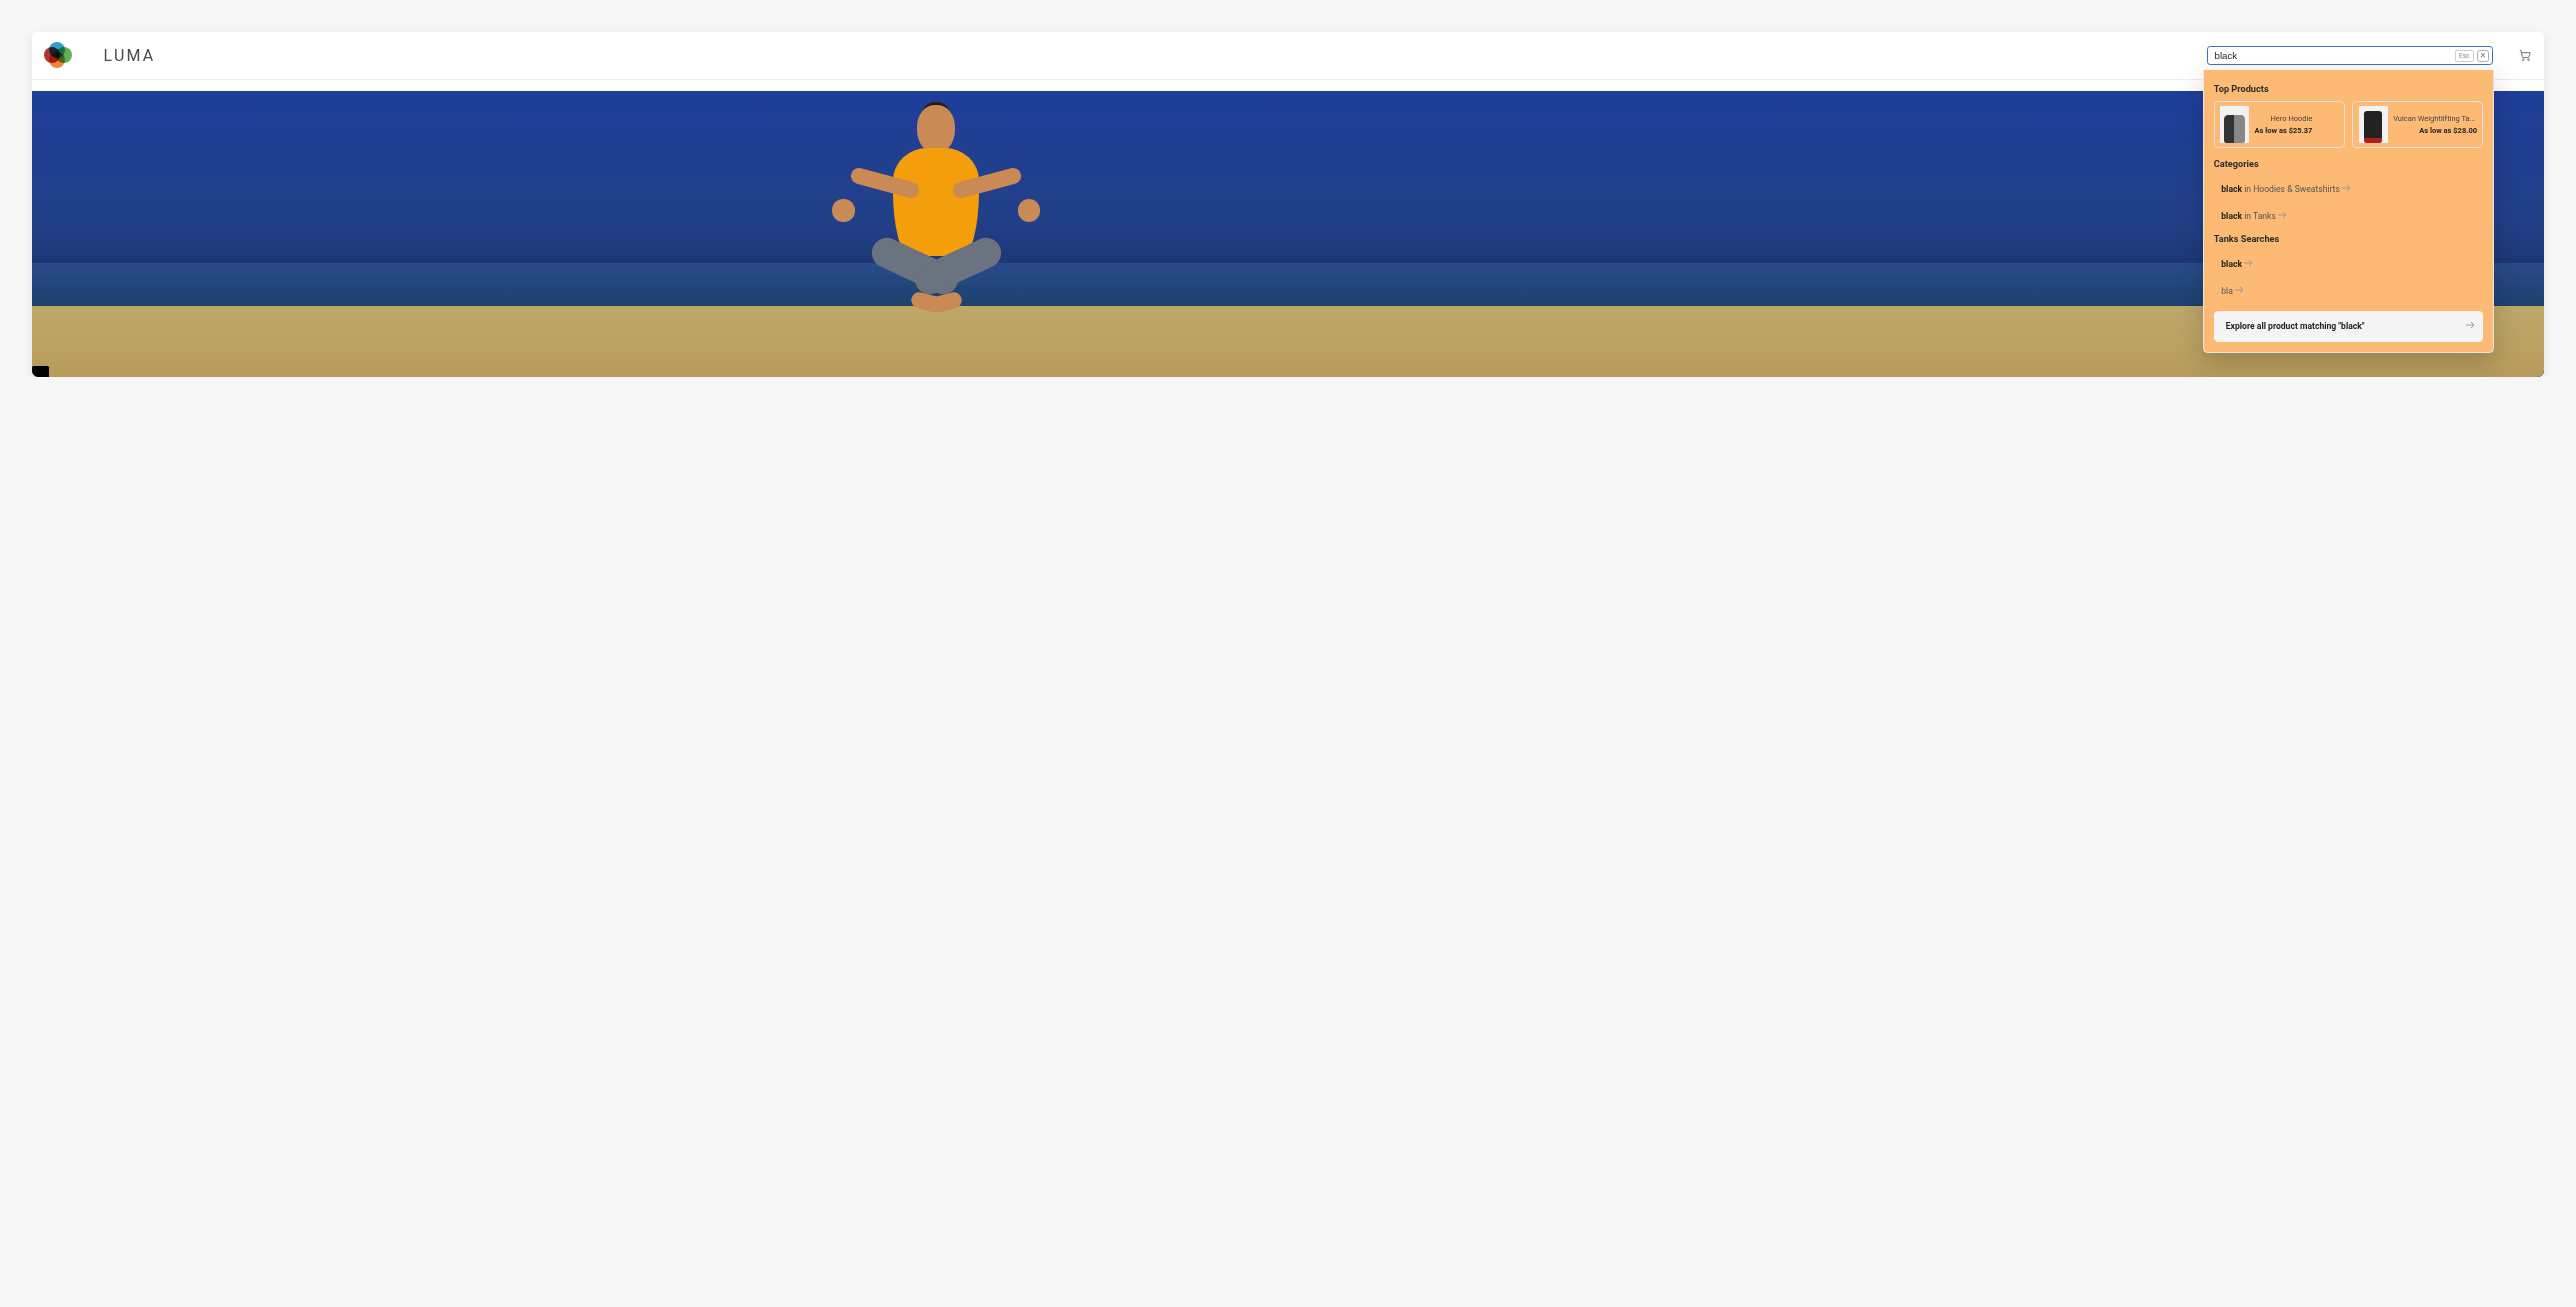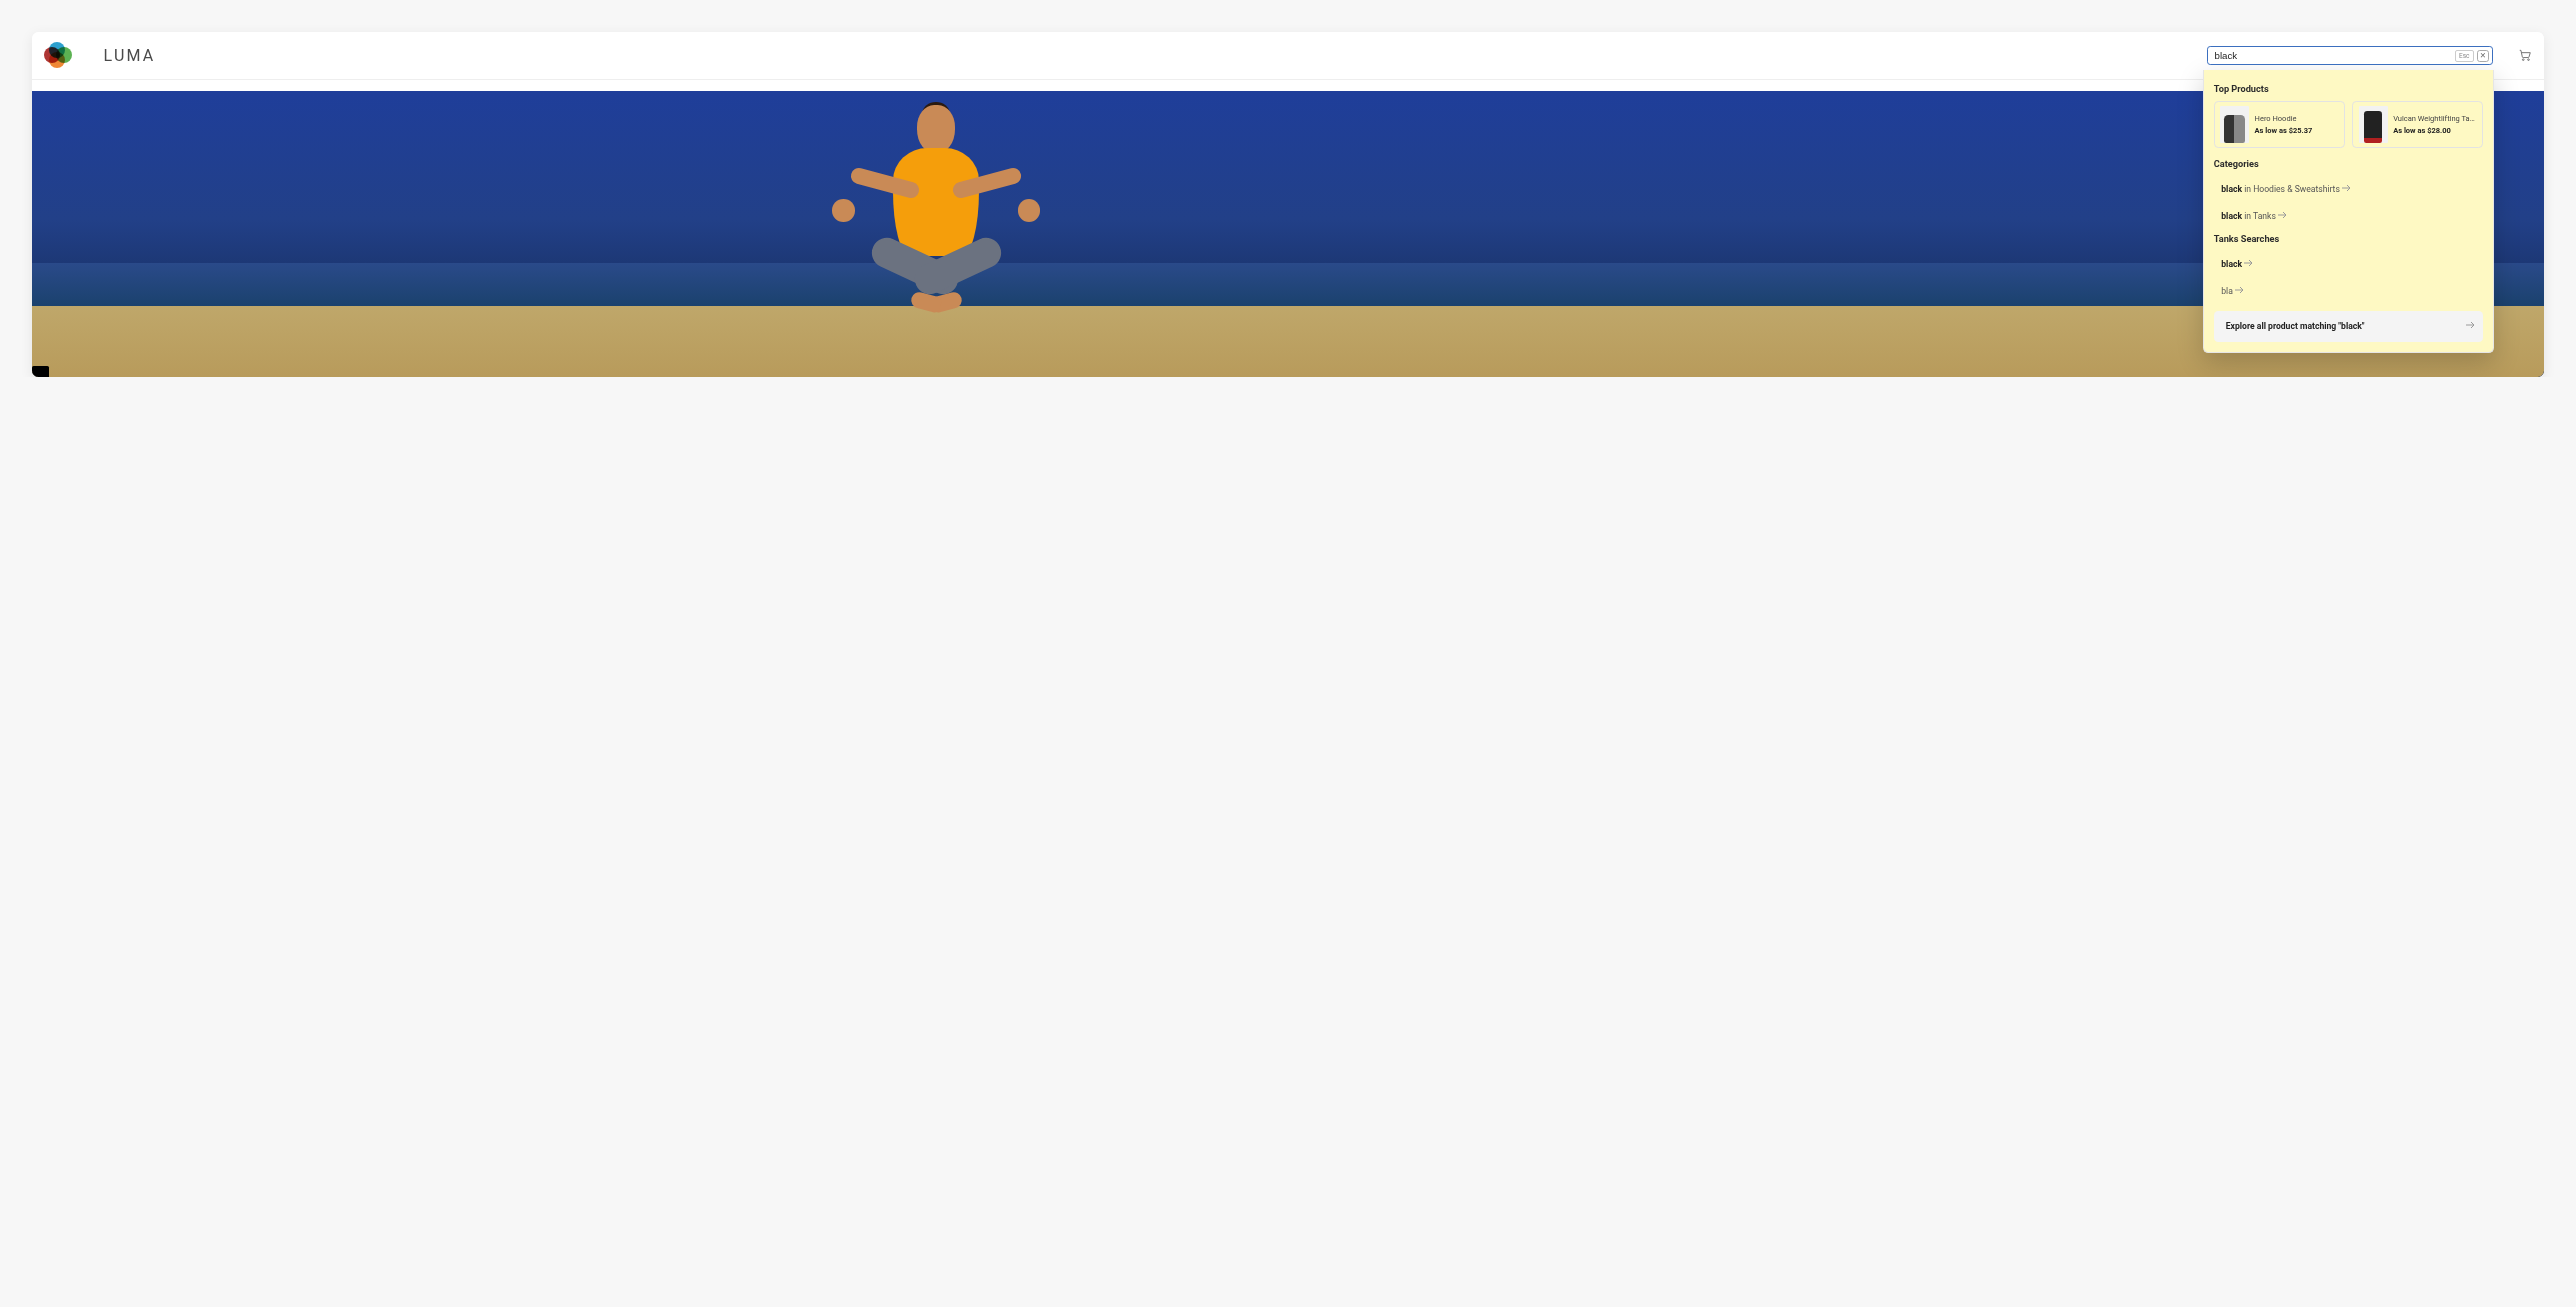--- a/index.html
+++ b/index.html
@@ -131,7 +131,7 @@
     top: 24px;
     right: -1.1px;
     width: 291px;
-    background:#fef9c3;
+    background:#fdba74;
     border:0.5px solid #e5e5e5;
     border-top:none;
     border-radius:0 0 5.4px 5.4px;

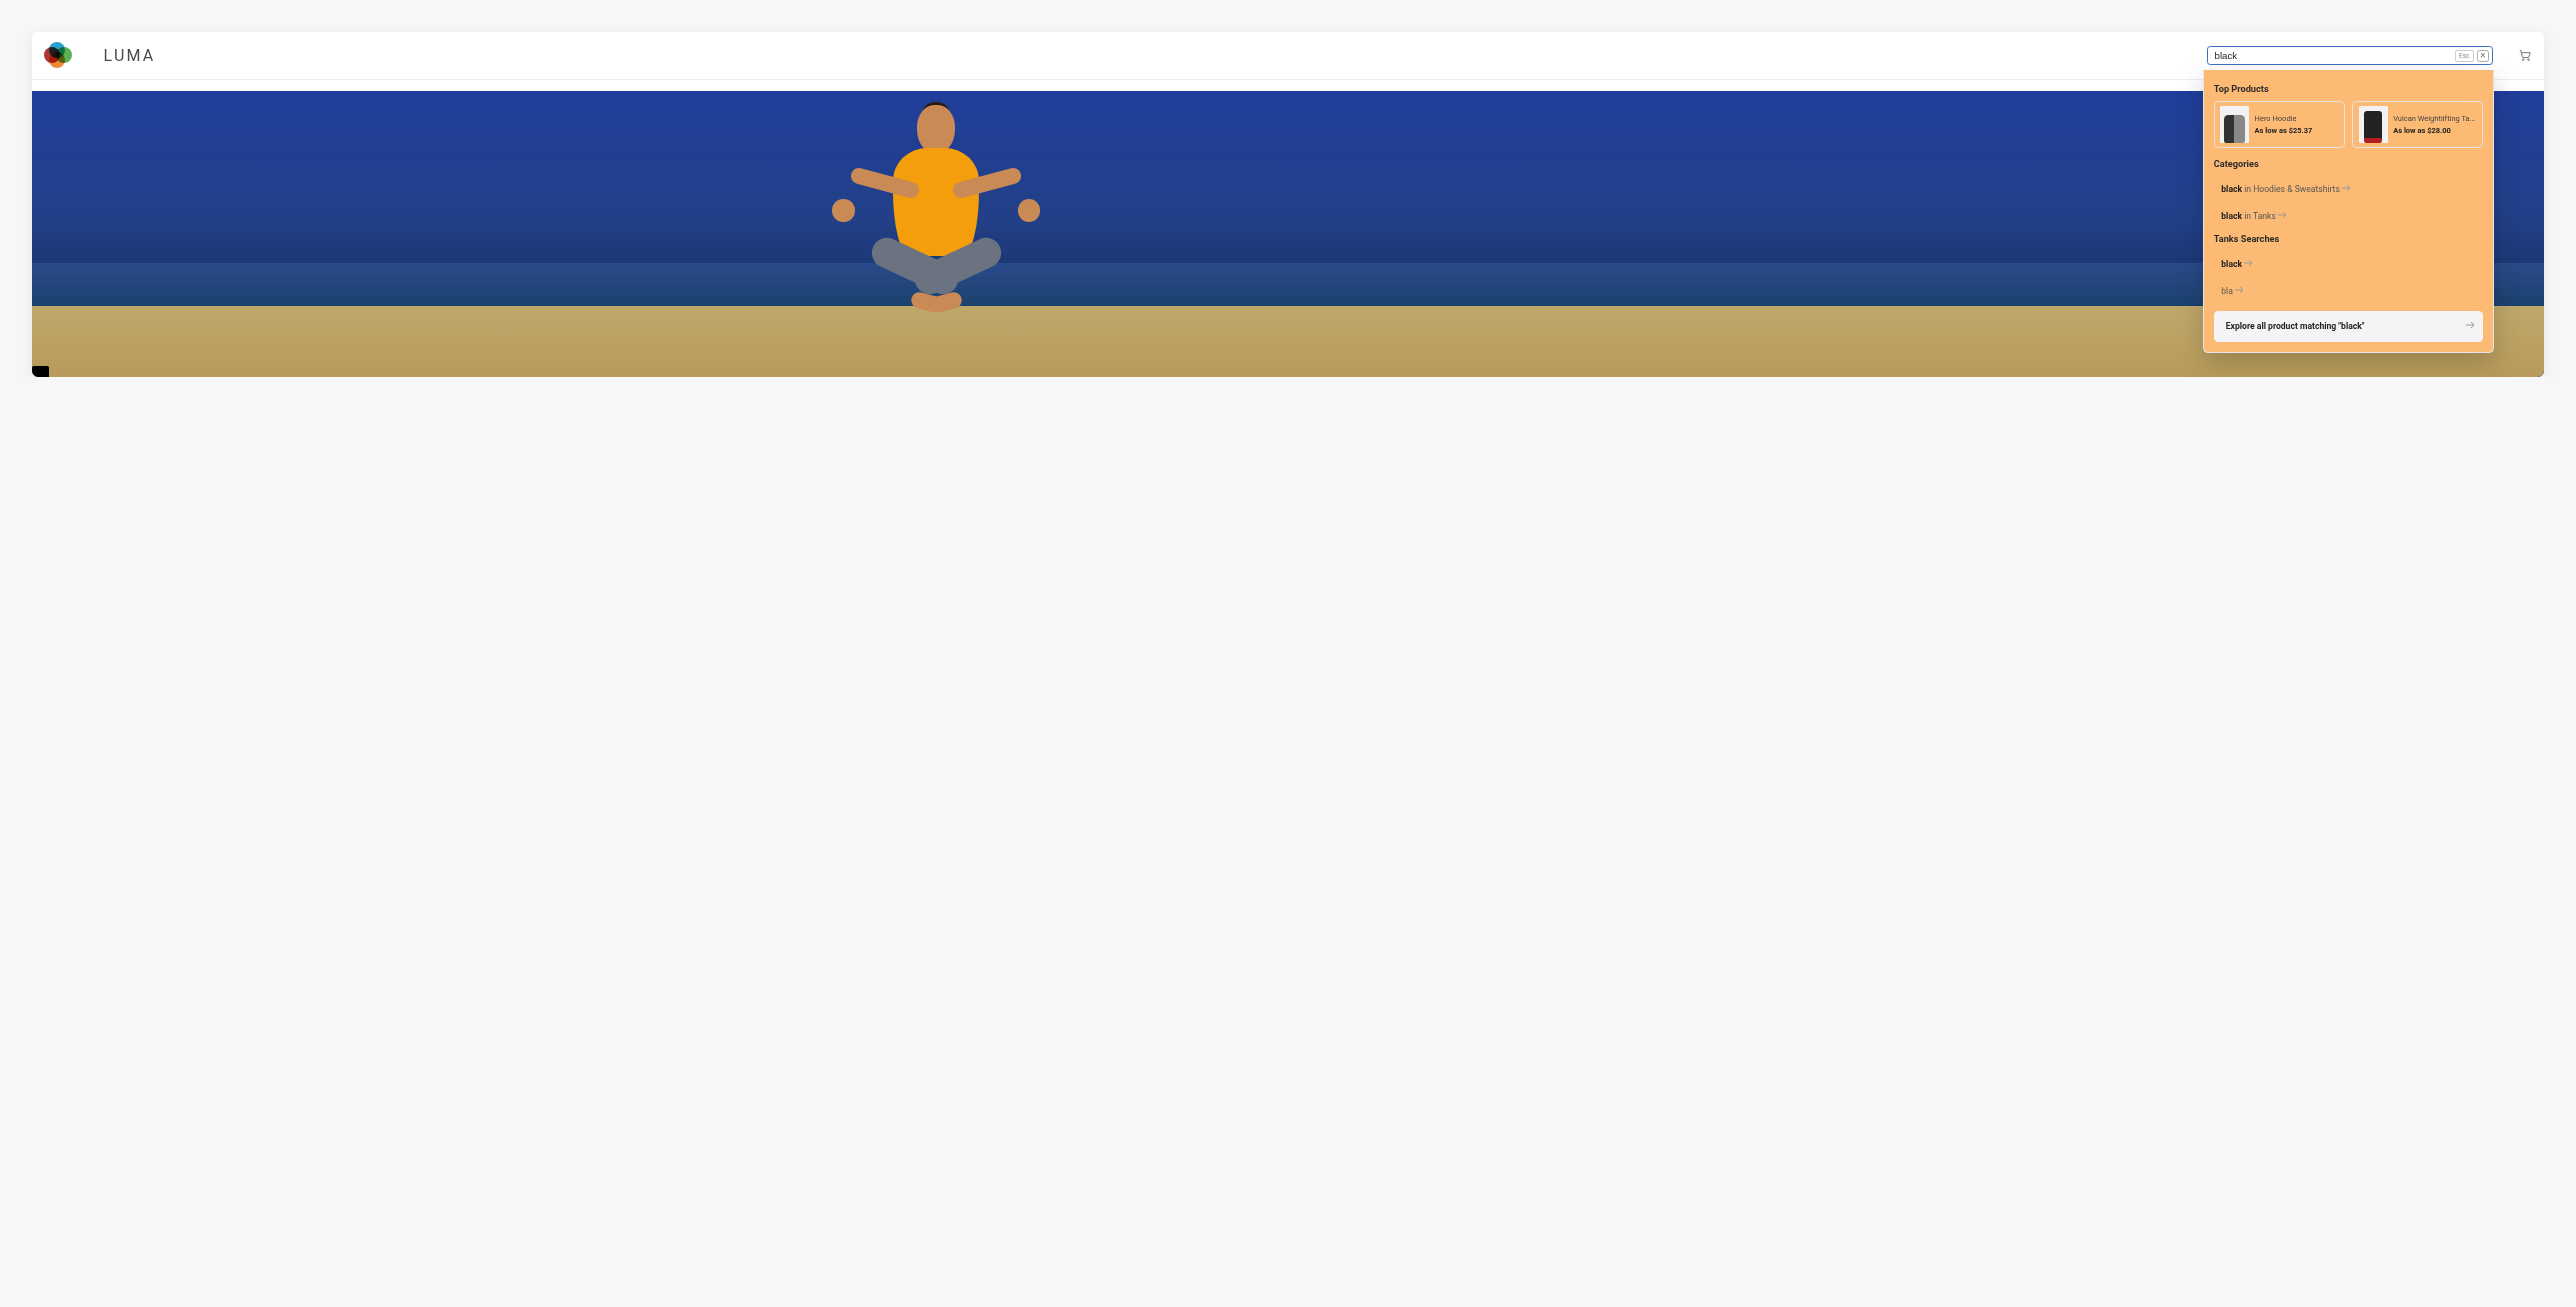--- a/index.html
+++ b/index.html
@@ -156,6 +156,7 @@
     padding:4.3px 5.4px;
     cursor:pointer;
     min-width:0;
+    text-align:right;
   }
   .product-thumb{
     width:29px;height:37px;

